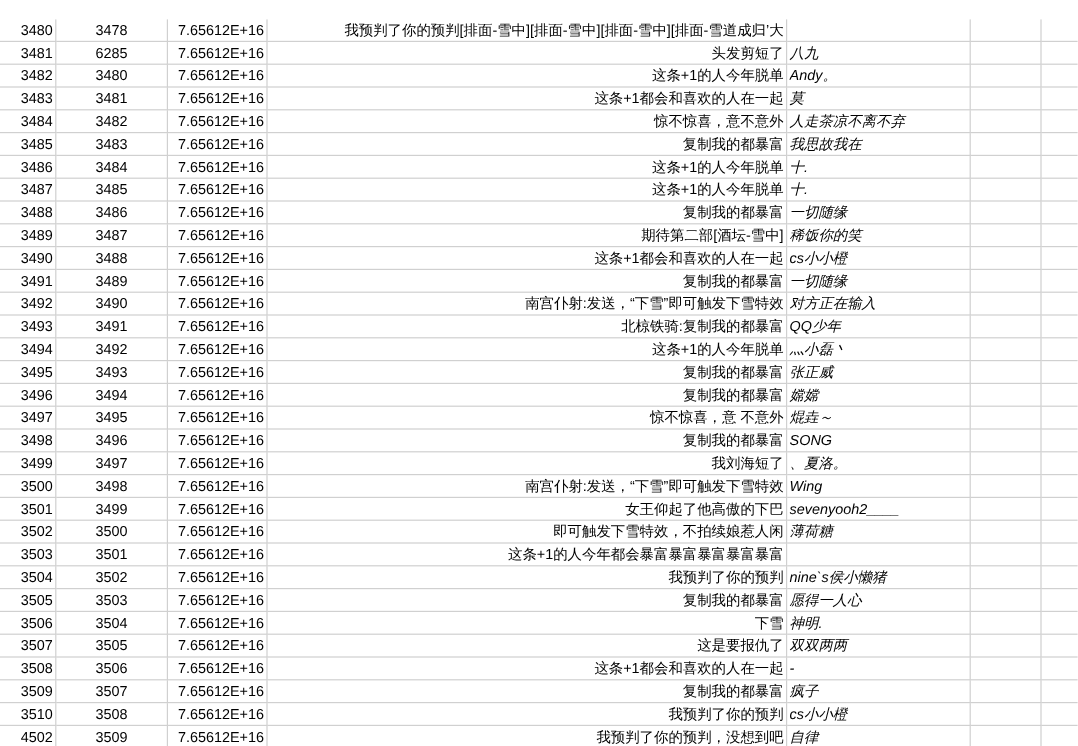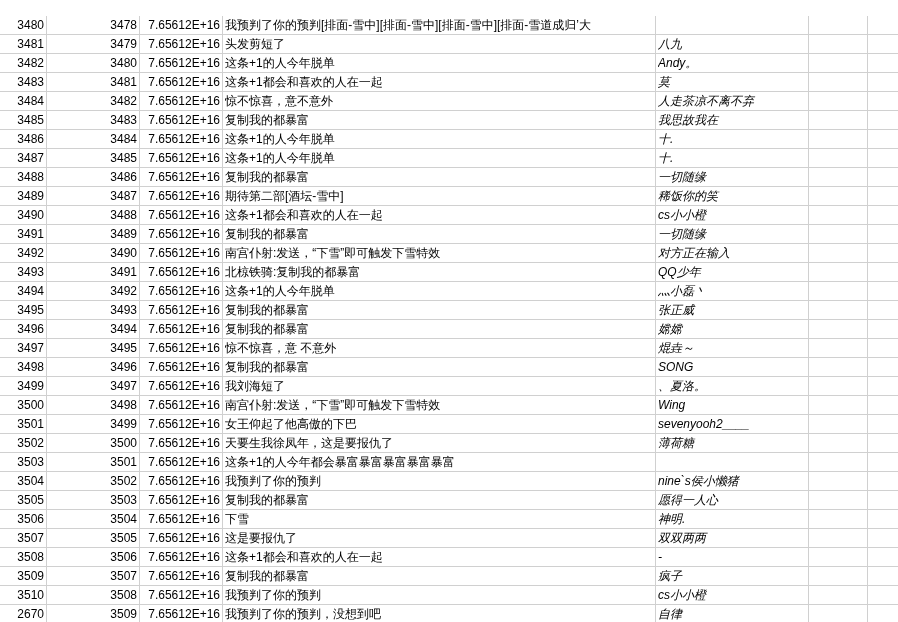--- a/index.html
+++ b/index.html
@@ -48,7 +48,7 @@
   }
   td.col-a {
     width: 88px;
-    text-align: right;
+    text-align: center;
     padding-right: 3px;
   }
   td.col-b {

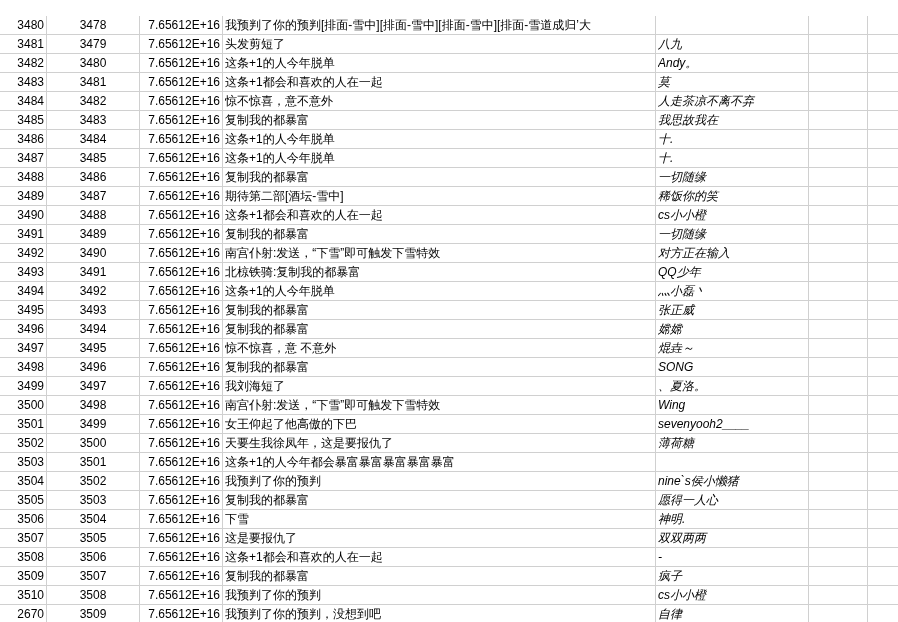--- a/index.html
+++ b/index.html
@@ -58,7 +58,7 @@
   }
   td.col-c {
     width: 428px;
-    text-align: left;
+    text-align: right;
   }
   td.col-d {
     width: 148px;

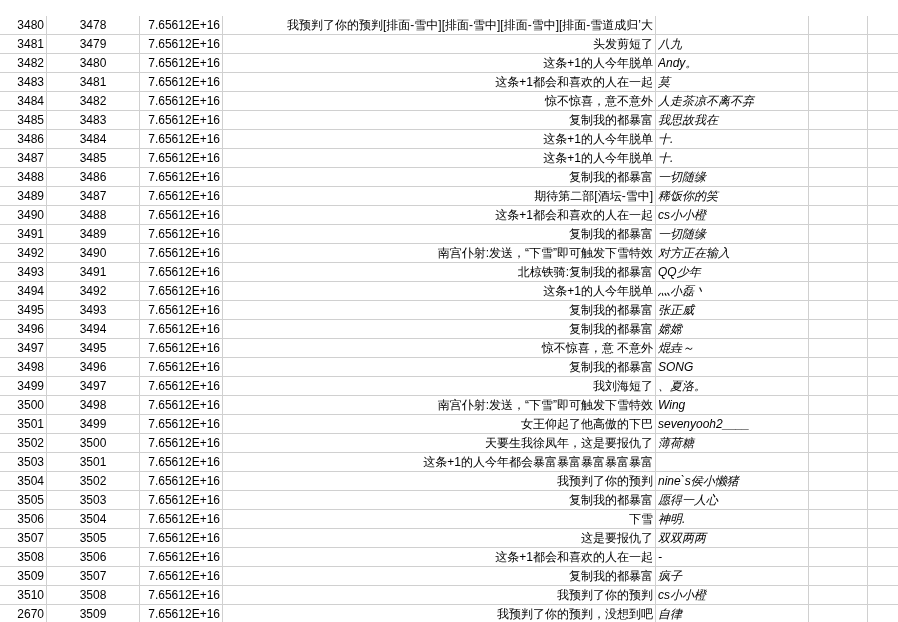--- a/index.html
+++ b/index.html
@@ -109,7 +109,7 @@
             <span class="clip">3481</span>
           </td>
           <td class="col-a">
-            <span class="clip">3479</span>
+            <span class="clip">6285</span>
           </td>
           <td class="col-b">
             <span class="clip">7.65612E+16</span>

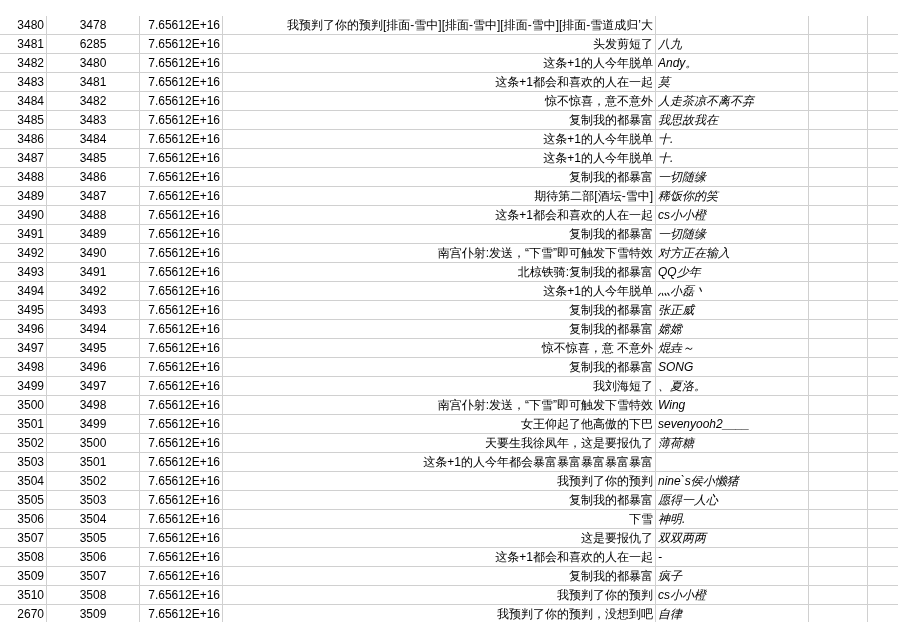--- a/index.html
+++ b/index.html
@@ -514,7 +514,7 @@
             <span class="clip">7.65612E+16</span>
           </td>
           <td class="col-c">
-            <span class="clip">天要生我徐凤年，这是要报仇了</span>
+            <span class="clip">即可触发下雪特效，不拍续娘惹人闲</span>
           </td>
           <td class="col-d">
             <span class="clip">薄荷糖</span>

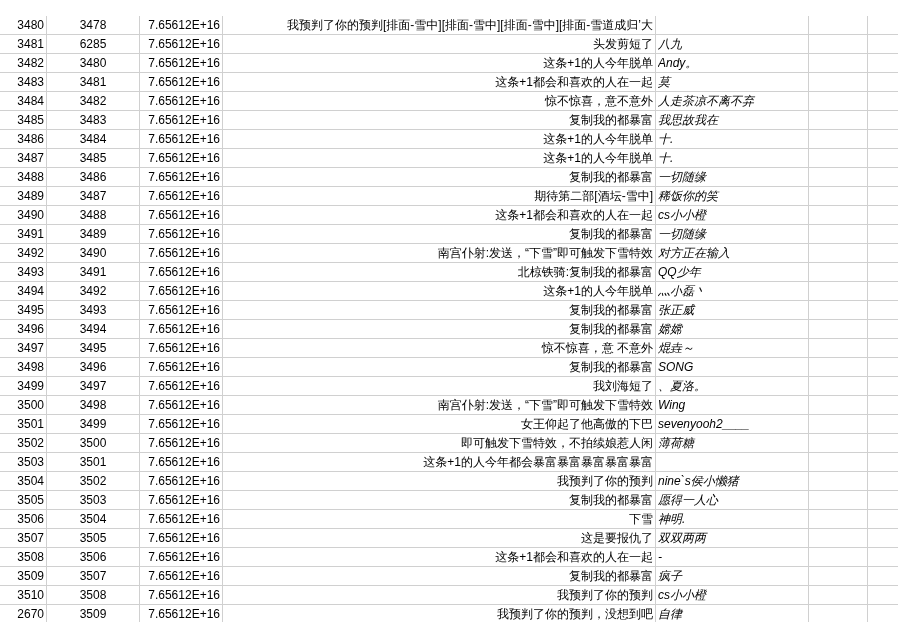--- a/index.html
+++ b/index.html
@@ -676,7 +676,7 @@
         </tr>
         <tr>
           <td class="rowhead">
-            <span class="clip">2670</span>
+            <span class="clip">4502</span>
           </td>
           <td class="col-a">
             <span class="clip">3509</span>

